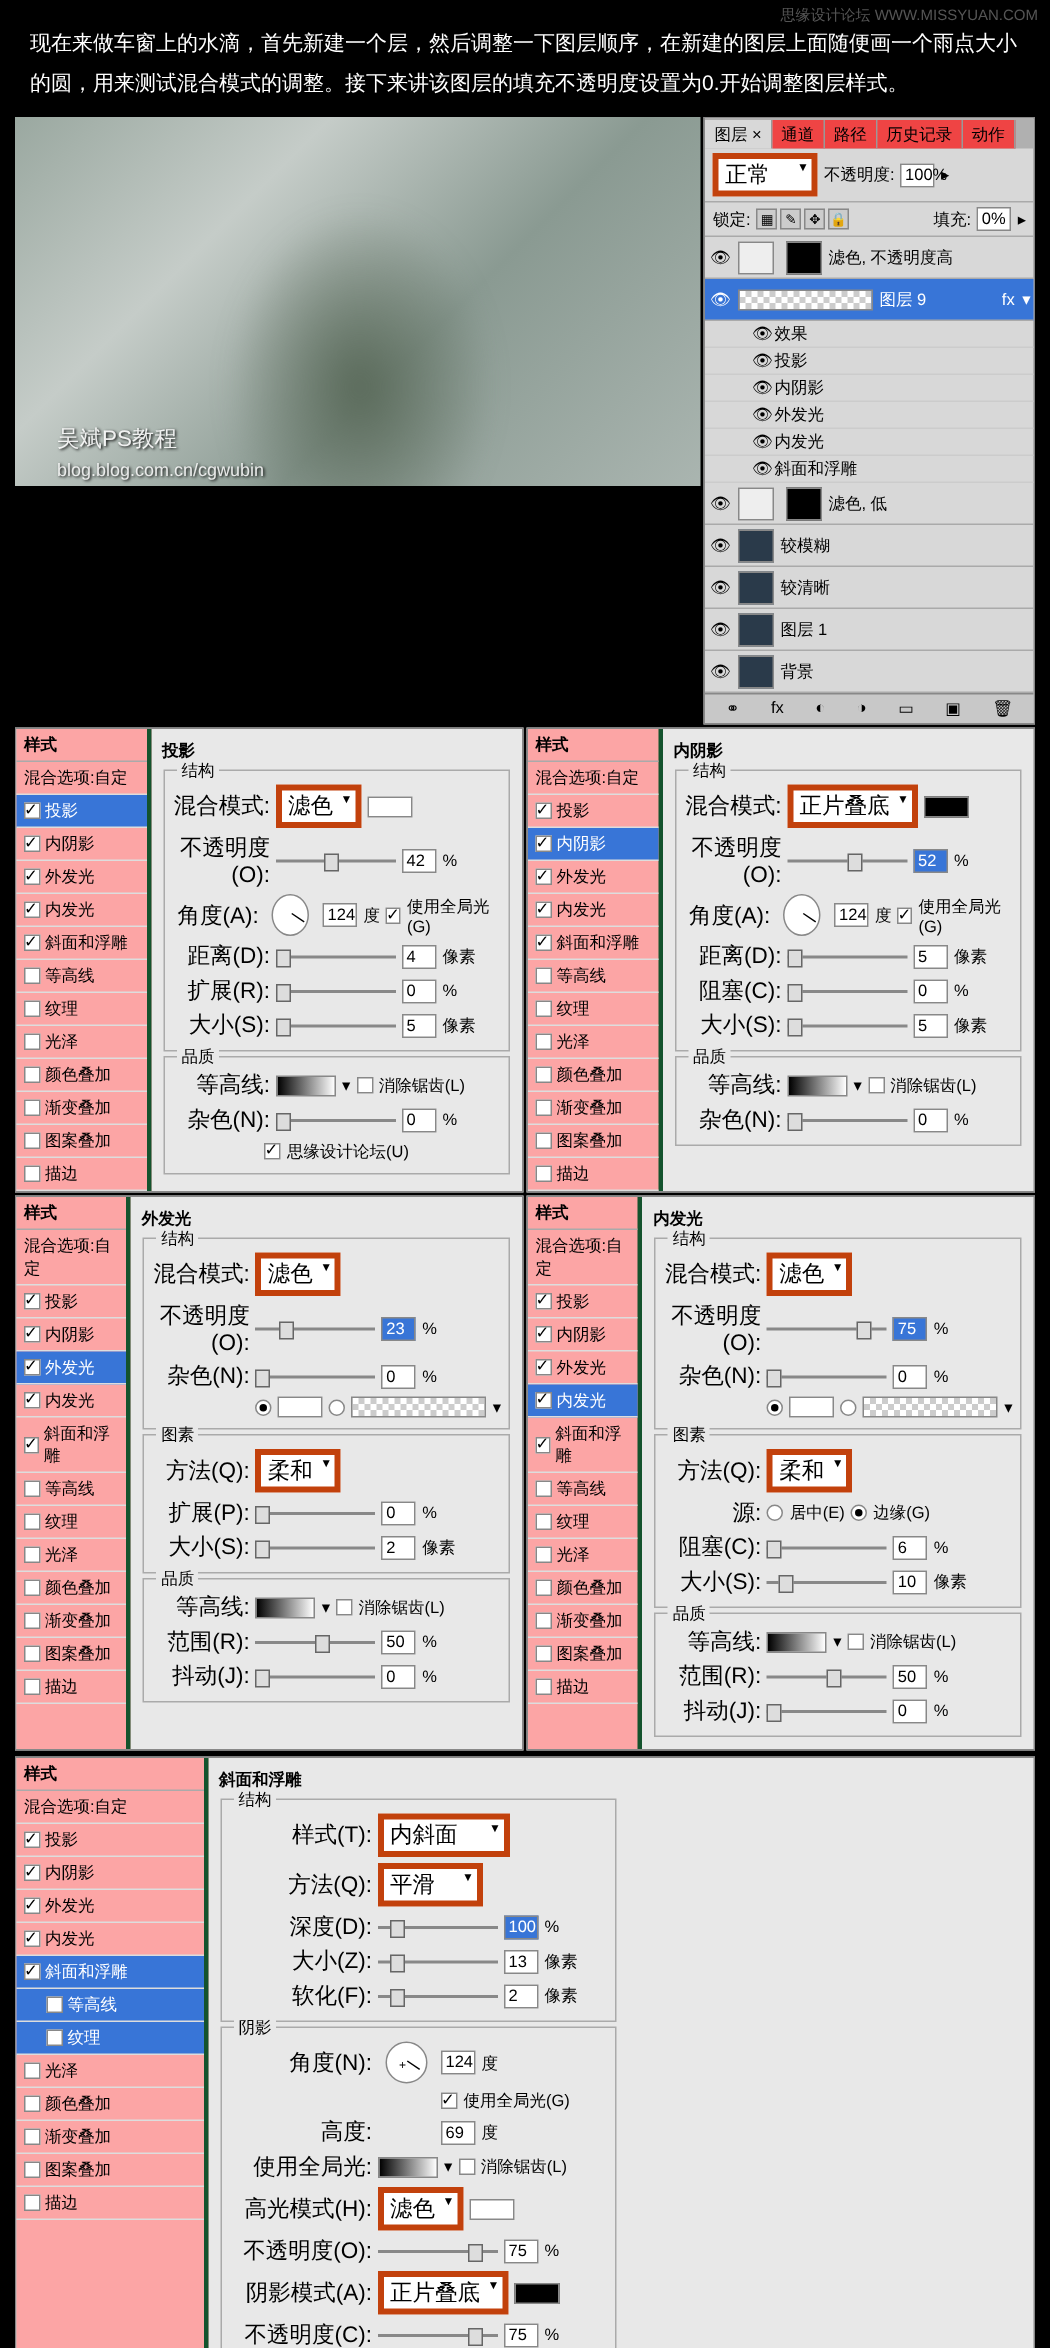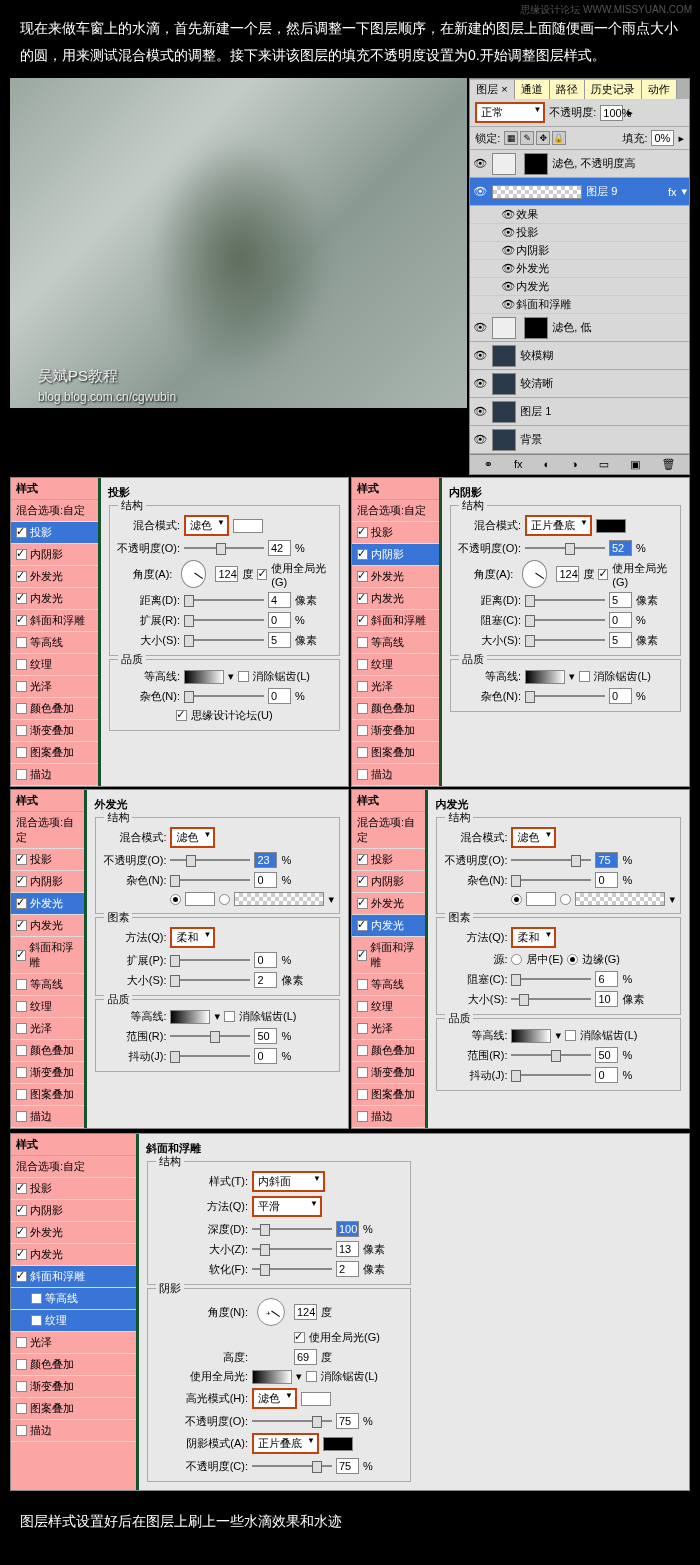--- a/index.html
+++ b/index.html
@@ -14,7 +14,7 @@
 .layers{width:222px;background:#d8d8d8;border:1px solid #888;font-size:11px}
 .tabs{display:flex;background:#b0b0b0;height:20px;align-items:center}
 .tab{padding:2px 6px;border-right:1px solid #999;background:#d8d8d8}
-.tab.inact{background:#fef9c3}
+.tab.inact{background:#ef4444}
 .lrow{display:flex;align-items:center;padding:3px 5px;border-bottom:1px solid #aaa;gap:4px}
 .sel{background:#d8d8d8}
 .combo{background:#fff;border:2px solid #c2410c;padding:1px 15px 1px 4px;font-size:11px;position:relative;display:inline-block}

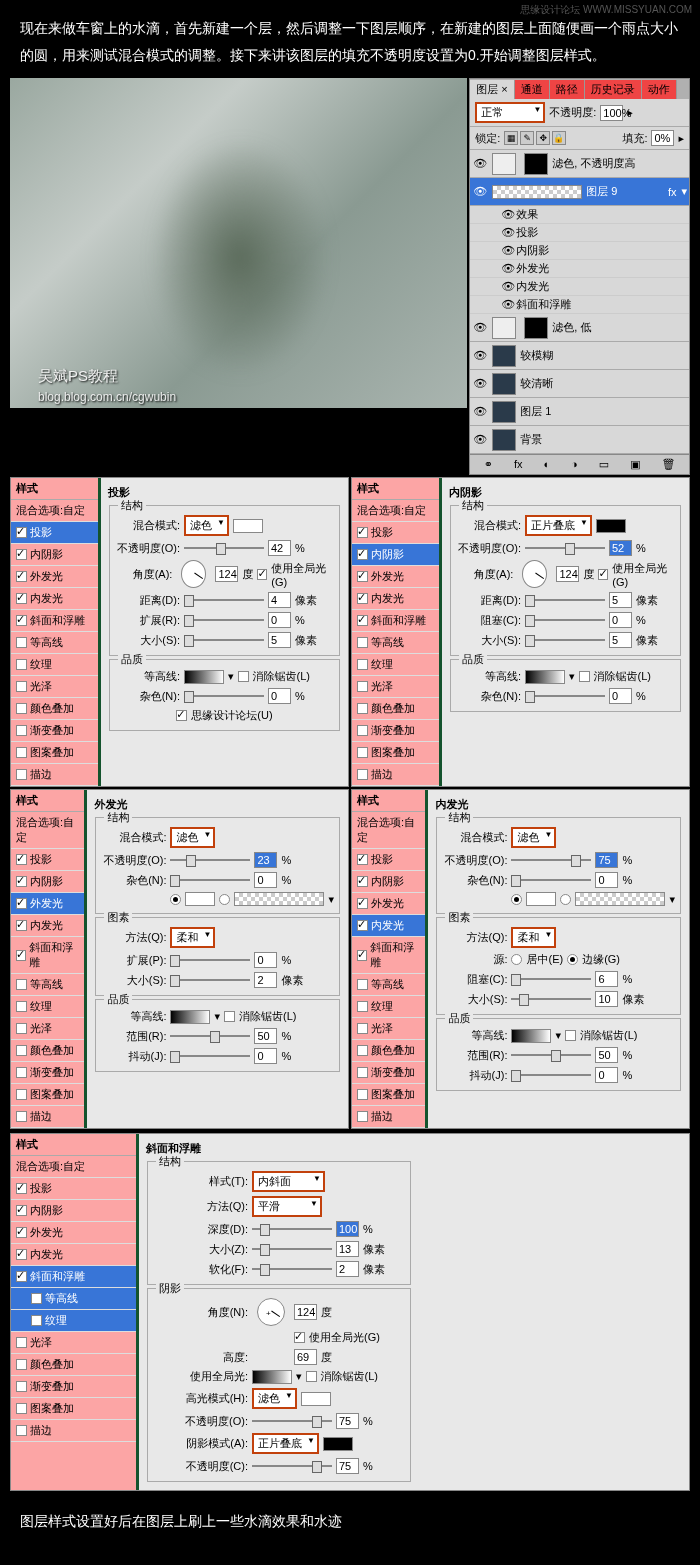--- a/index.html
+++ b/index.html
@@ -17,7 +17,7 @@
 .tab.inact{background:#ef4444}
 .lrow{display:flex;align-items:center;padding:3px 5px;border-bottom:1px solid #aaa;gap:4px}
 .sel{background:#d8d8d8}
-.combo{background:#fff;border:2px solid #c2410c;padding:1px 15px 1px 4px;font-size:11px;position:relative;display:inline-block}
+.combo{background:#fff;border:4px solid #c2410c;padding:1px 15px 1px 4px;font-size:15px;position:relative;display:inline-block}
 .combo::after{content:"▼";position:absolute;right:2px;font-size:8px}
 .numbox{background:#fff;border:1px solid #888;width:23px;padding:1px 2px;text-align:left;font-size:11px}
 .icons{display:flex;gap:2px}

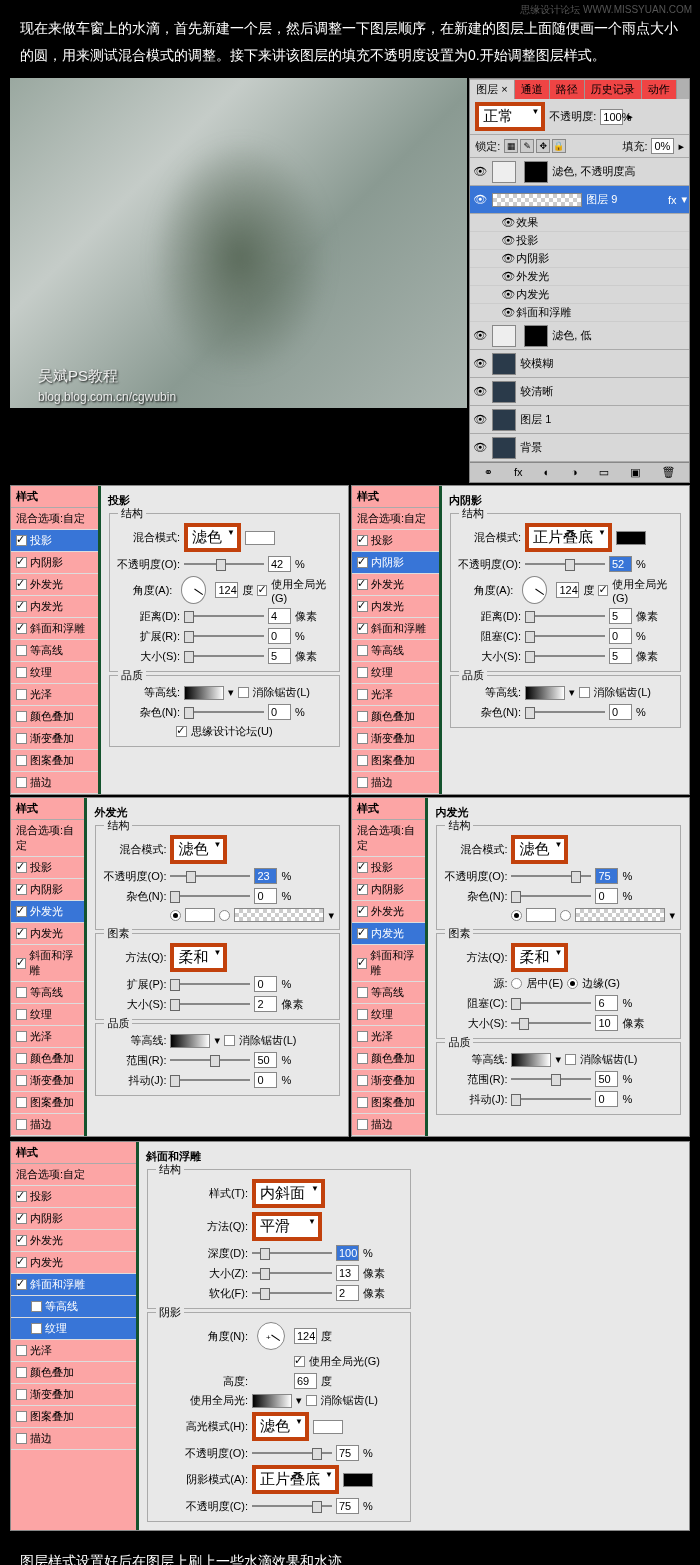--- a/index.html
+++ b/index.html
@@ -6,7 +6,7 @@
 body{background:#000;width:700px}
 .intro{color:#fff;font-size:14px;line-height:1.9;padding:15px 20px 10px}
 .section1{display:flex;gap:2px;padding:0 10px}
-.preview{width:460px;height:330px;background:linear-gradient(135deg,#9aa8a0 0%,#c5ccc8 30%,#8a9a92 60%,#aab5b0 100%);position:relative;overflow:hidden}
+.preview{width:460px;height:246px;background:linear-gradient(135deg,#9aa8a0 0%,#c5ccc8 30%,#8a9a92 60%,#aab5b0 100%);position:relative;overflow:hidden}
 .tree{position:absolute;left:140px;top:60px;width:180px;height:240px;background:radial-gradient(ellipse at center,#5a6a5a 0%,transparent 70%);filter:blur(8px)}
 .wm{position:absolute;left:28px;bottom:22px;color:rgba(255,255,255,0.9);font-size:15px;text-shadow:1px 1px 2px #000}
 .wm2{position:absolute;left:28px;bottom:4px;color:rgba(255,255,255,0.85);font-size:12px;text-shadow:1px 1px 2px #000}

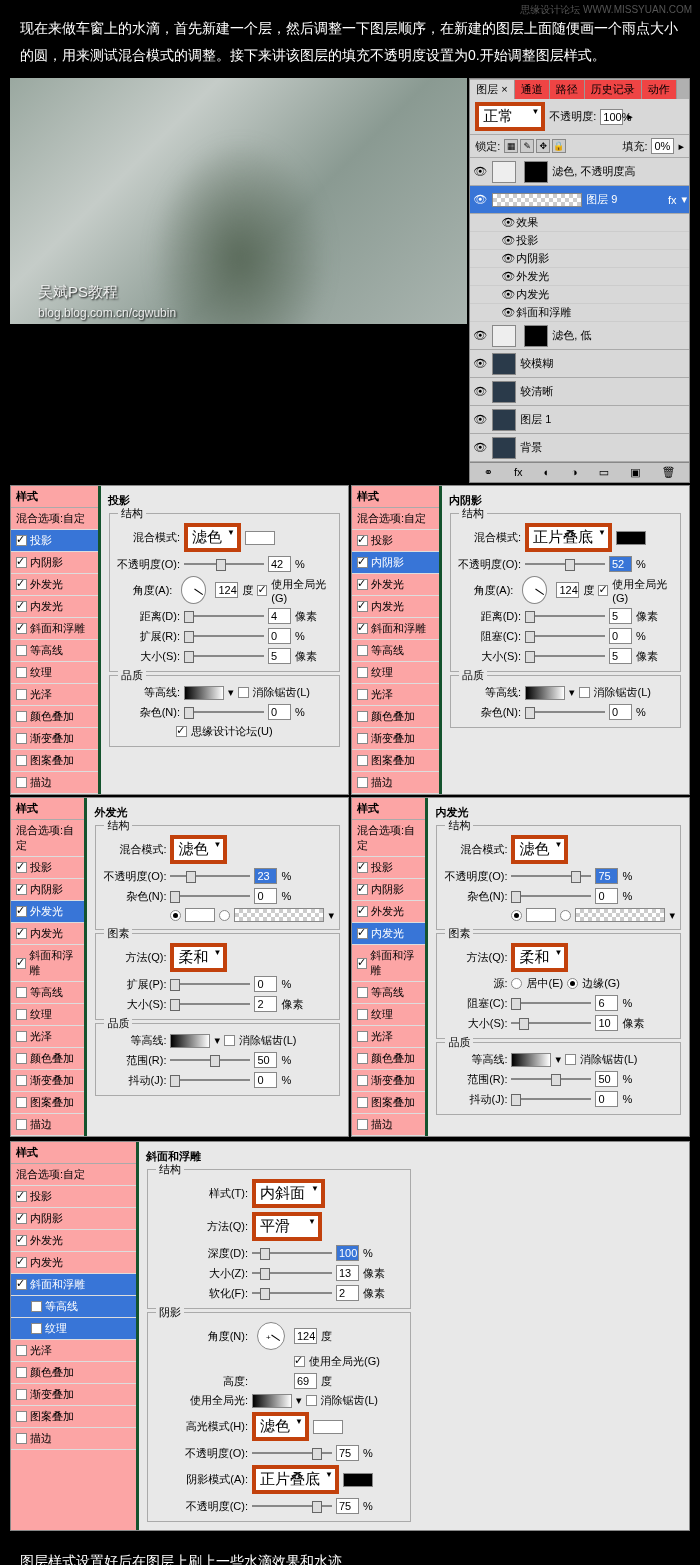--- a/index.html
+++ b/index.html
@@ -50,7 +50,7 @@
 .fieldset{border:1px solid #aaa;margin:3px;padding:7px 5px 5px 5px;position:relative}
 .legend{position:absolute;top:-8px;left:8px;background:#e8e8e8;padding:0 3px;font-size:11px}
 .frow{display:flex;align-items:center;padding:2px 0;gap:4px}
-.flabel{width:65px;text-align:right;font-size:11px}
+.flabel{width:65px;text-align:right;font-size:15px}
 .panel.full .flabel{width:95px}
 .slider{flex:1;height:14px;position:relative;max-width:80px}
 .slider::before{content:"";position:absolute;top:6px;left:0;right:0;height:2px;background:#888}

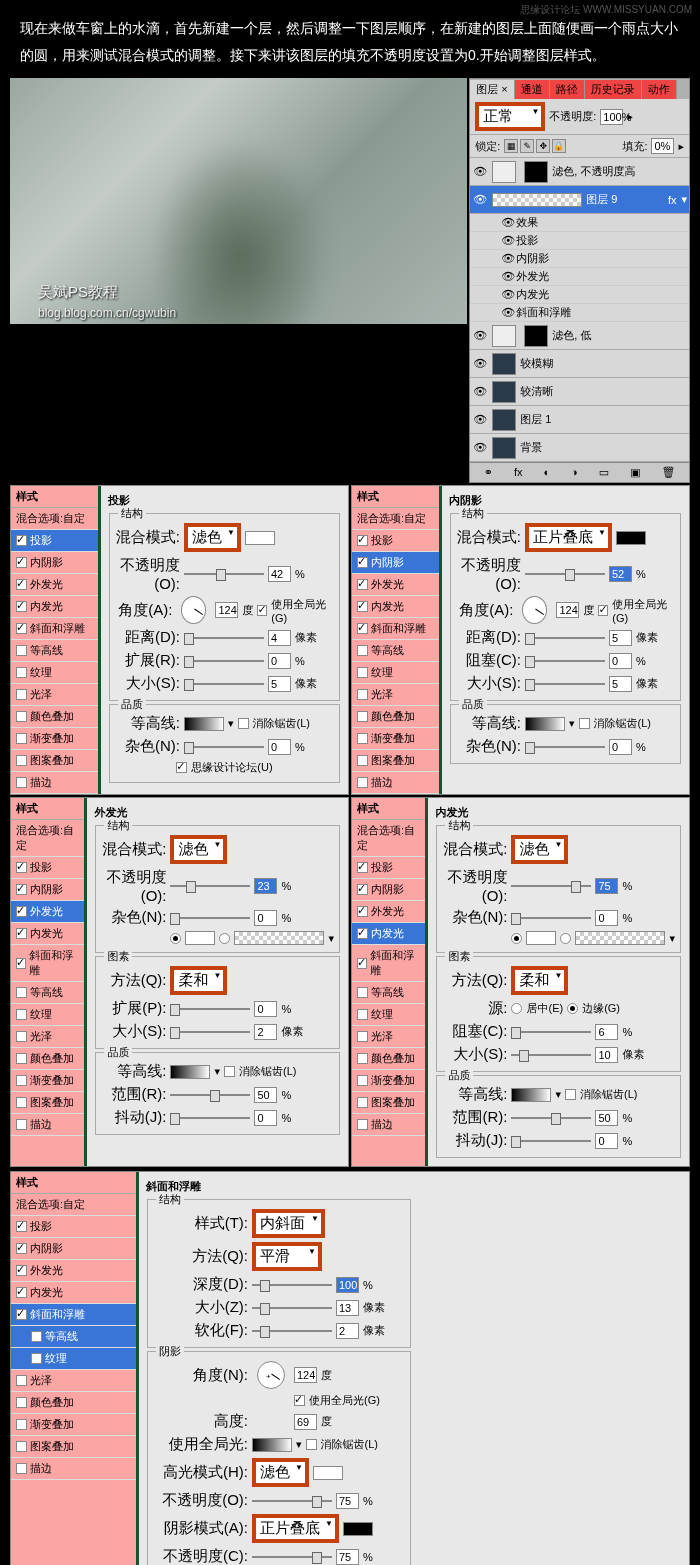--- a/index.html
+++ b/index.html
@@ -690,7 +690,7 @@
           <span class="legend">结构</span>
     <div class="frow">
             <span class="flabel">样式(T):</span>
-            <span class="combo" style="width:73px">内斜面</span>
+            <span class="combo" style="width:88px">内斜面</span>
           </div>
     <div class="frow">
             <span class="flabel">方法(Q):</span>

